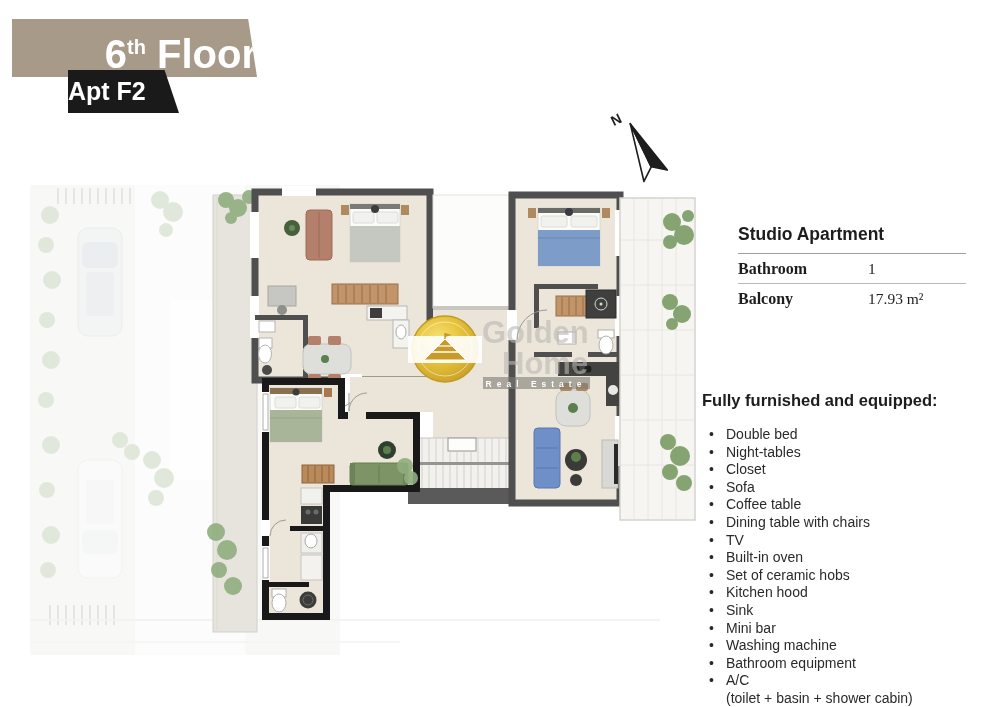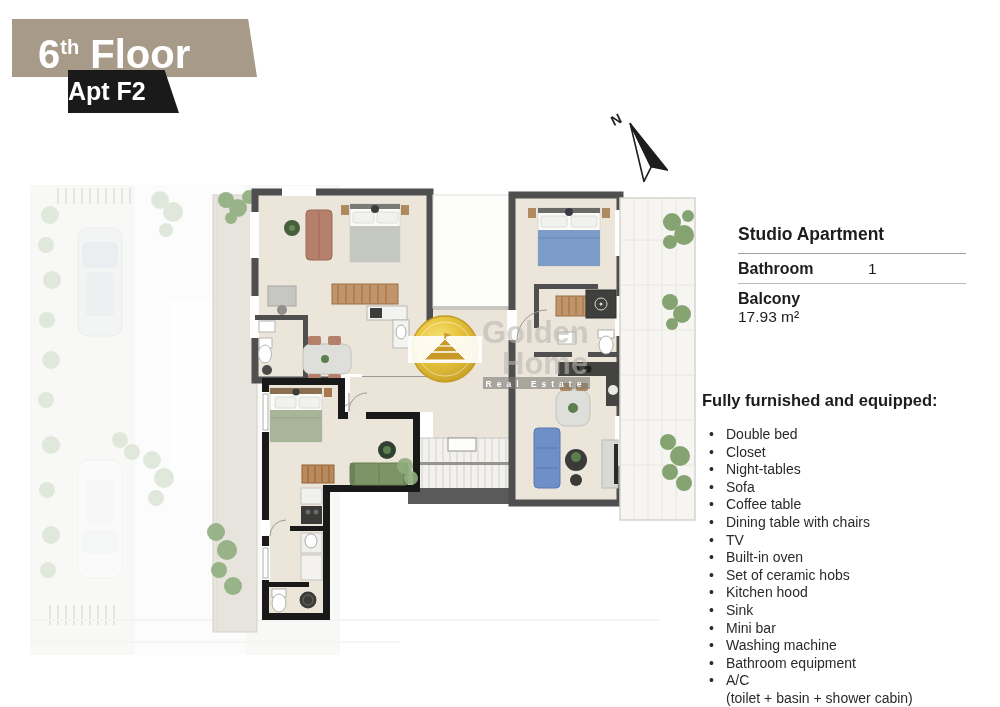--- a/index.html
+++ b/index.html
@@ -10,7 +10,7 @@
   .banner-taupe{position:absolute;left:12px;top:19px;width:245px;height:58px;background:#a79a89;
     clip-path:polygon(0 0,96.4% 0,100% 100%,0 100%);color:#fff;font-weight:bold;
     font-size:40px;line-height:56px;padding-left:0;}
-  .banner-taupe .inner{padding-left:26px;}
+  .banner-taupe .inner{padding-left:26px;text-align:right;}
   .banner-taupe sup{font-size:20px;vertical-align:14px;letter-spacing:0;}
   .banner-apt{position:absolute;left:68px;top:70px;width:111px;height:43px;background:#1a1a1a;
     clip-path:polygon(0 0,87% 0,100% 100%,0 100%);color:#fff;font-weight:bold;

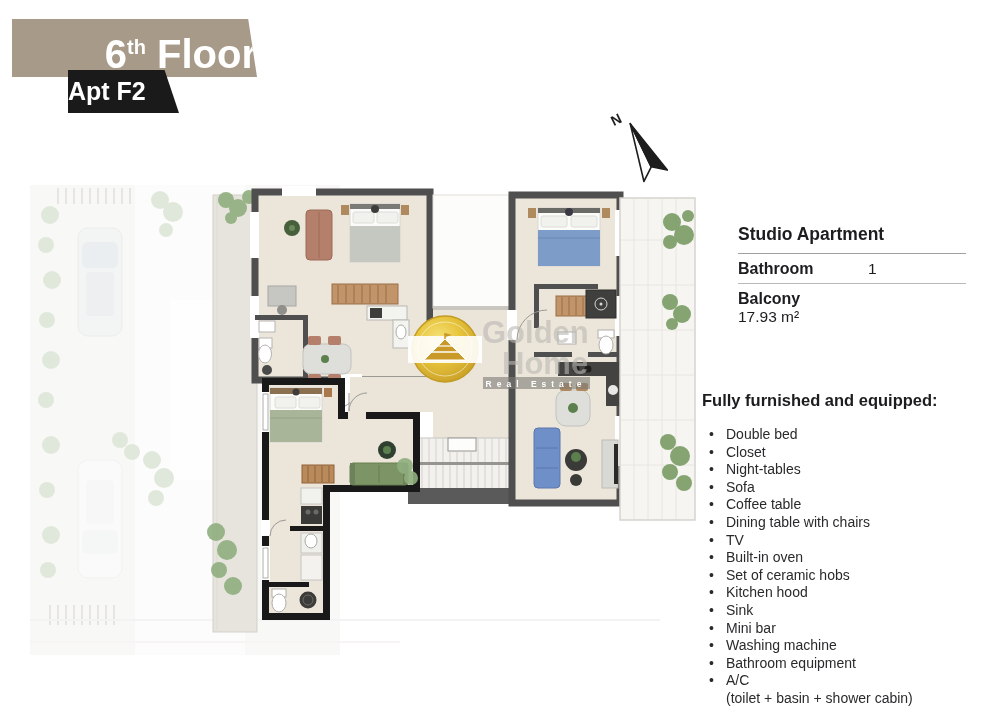--- a/index.html
+++ b/index.html
@@ -21,7 +21,7 @@
   .specs{position:absolute;left:738px;top:224px;width:228px;}
   .specs h2{margin:0;font-size:17.5px;font-weight:bold;padding-bottom:8px;
     border-bottom:1.5px solid #9f9f9d;}
-  .spec-row{display:flex;align-items:flex-start;padding:6px 0 5px 0;border-bottom:1.5px solid #b8b8b6;}
+  .spec-row{display:flex;align-items:center;padding:6px 0 5px 0;border-bottom:1.5px solid #b8b8b6;font-family:Liberation Serif, serif;}
   .spec-row:last-child{border-bottom:none;flex-direction:column;}
   .spec-label{width:130px;font-weight:bold;font-size:16px;}
   .spec-value{font-size:15.5px;}

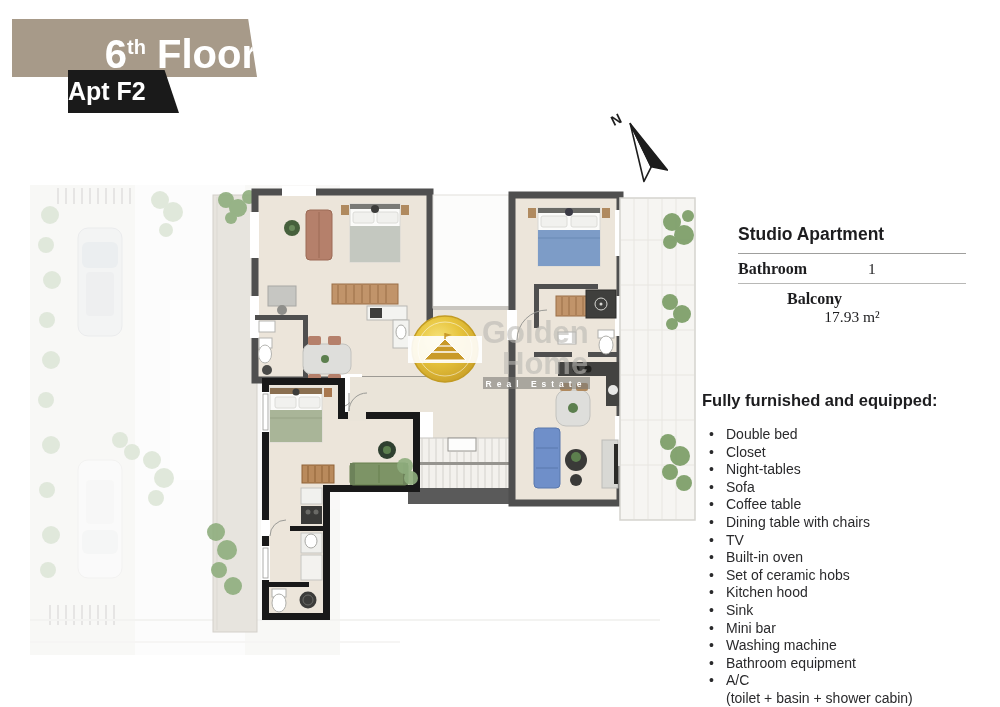--- a/index.html
+++ b/index.html
@@ -22,7 +22,7 @@
   .specs h2{margin:0;font-size:17.5px;font-weight:bold;padding-bottom:8px;
     border-bottom:1.5px solid #9f9f9d;}
   .spec-row{display:flex;align-items:center;padding:6px 0 5px 0;border-bottom:1.5px solid #b8b8b6;font-family:Liberation Serif, serif;}
-  .spec-row:last-child{border-bottom:none;flex-direction:column;}
+  .spec-row:last-child{border-bottom:none;}
   .spec-label{width:130px;font-weight:bold;font-size:16px;}
   .spec-value{font-size:15.5px;}
 

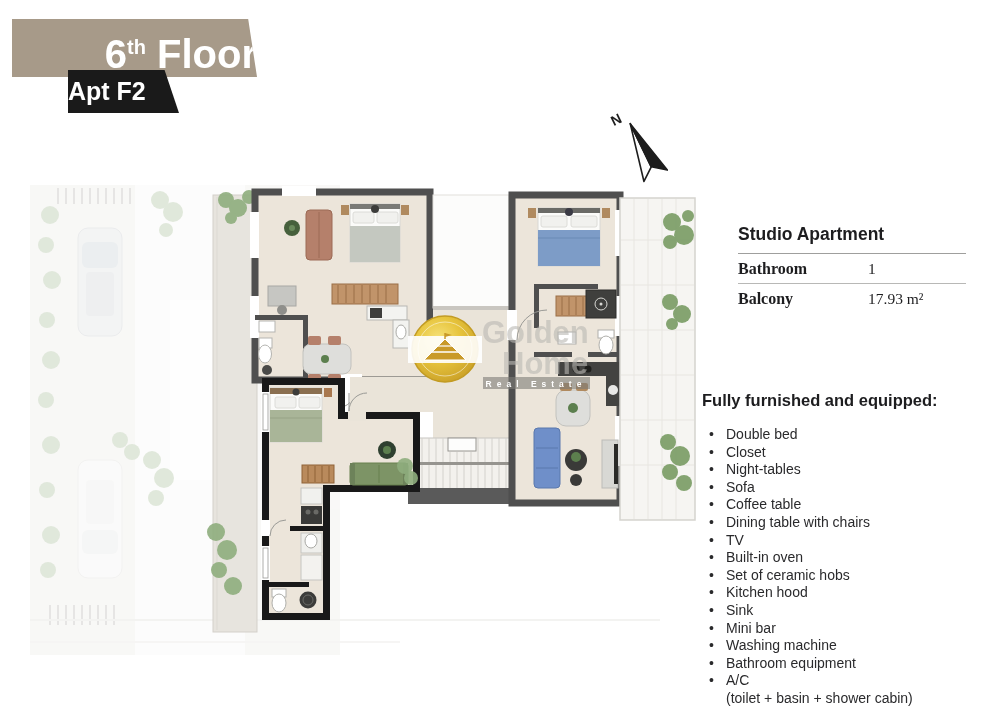--- a/index.html
+++ b/index.html
@@ -405,10 +405,10 @@
           <span>Double bed</span>
         </div>
       <div class="feat">
+          <span>Night-tables</span>
+        </div>
+      <div class="feat">
           <span>Closet</span>
-        </div>
-      <div class="feat">
-          <span>Night-tables</span>
         </div>
       <div class="feat">
           <span>Sofa</span>

